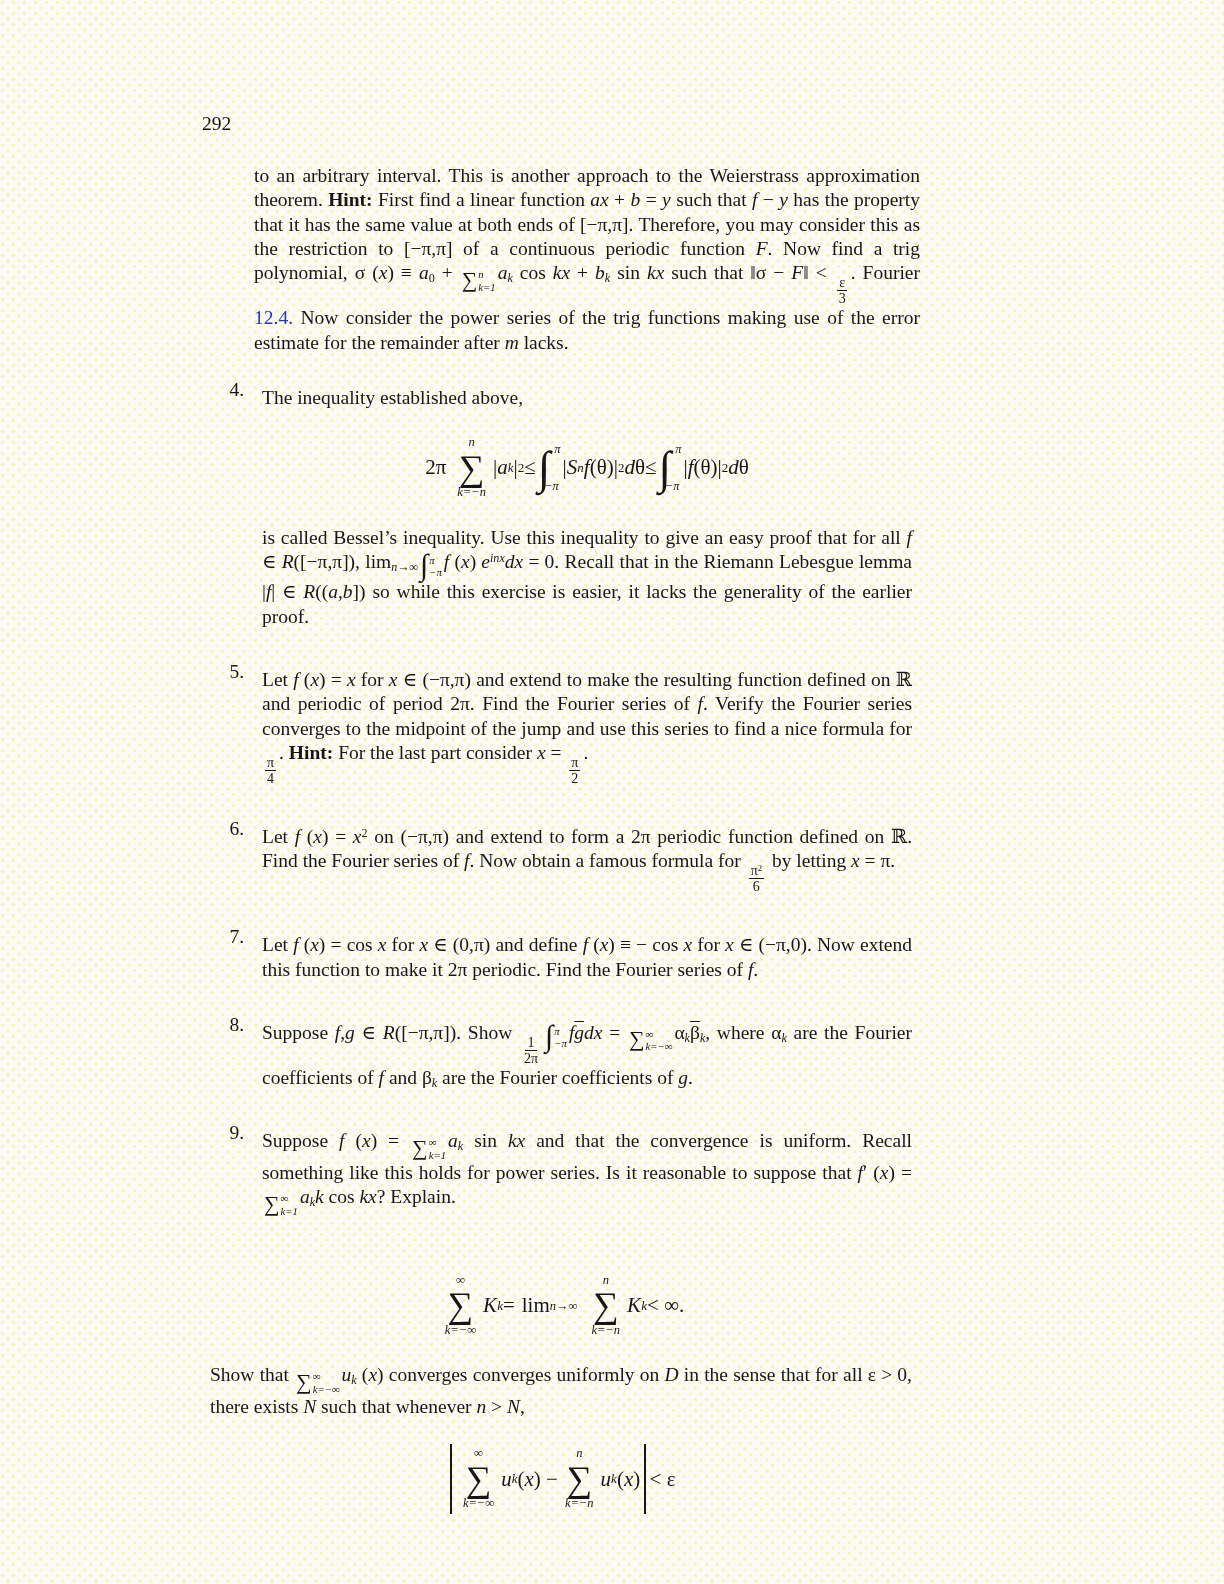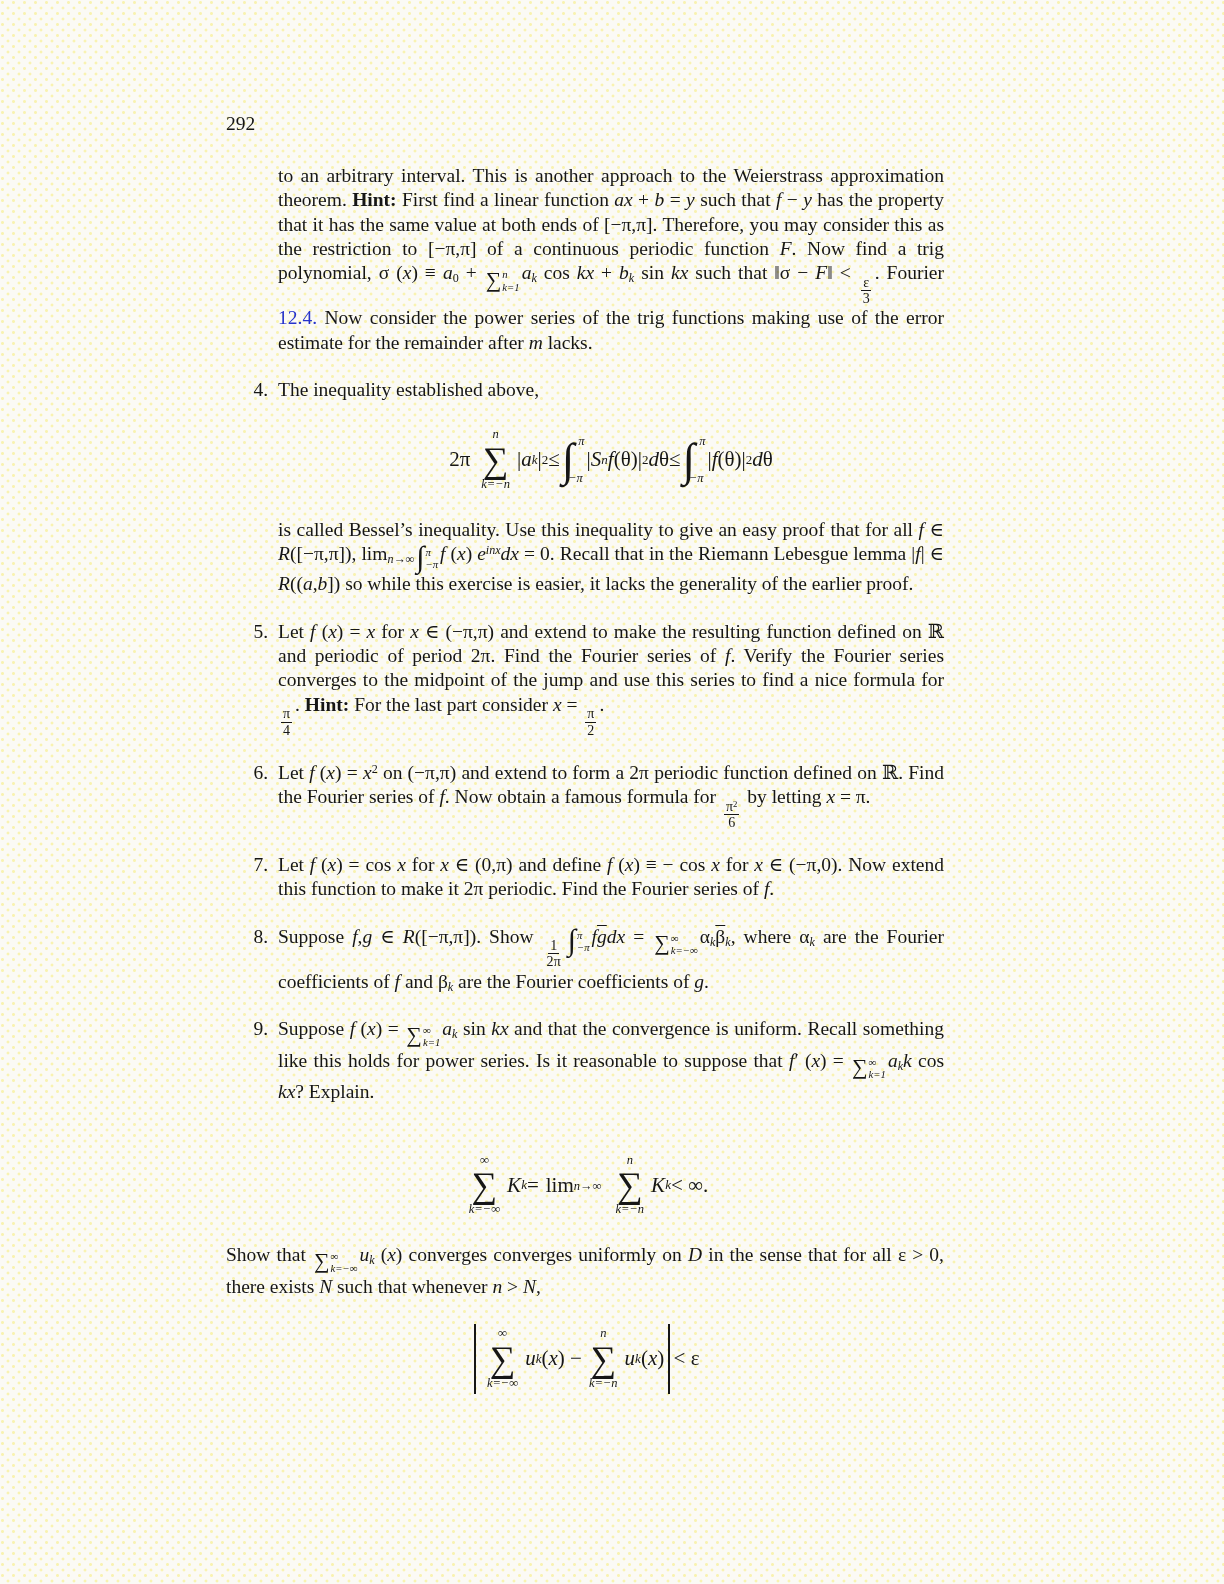--- a/index.html
+++ b/index.html
@@ -13,7 +13,7 @@
     font-family:"Liberation Serif","DejaVu Serif",serif;
     color:#161616;
   }
-  .inner { position:absolute; left:226px; top:112px; width:718px; }
+  .inner { position:absolute; left:202px; top:112px; width:718px; }
   .header { display:flex; justify-content:space-between; align-items:baseline;
             font-size:19.5px; line-height:24px; }
   .para { font-size:19.5px; line-height:24.3px; text-align:justify; margin:0; }

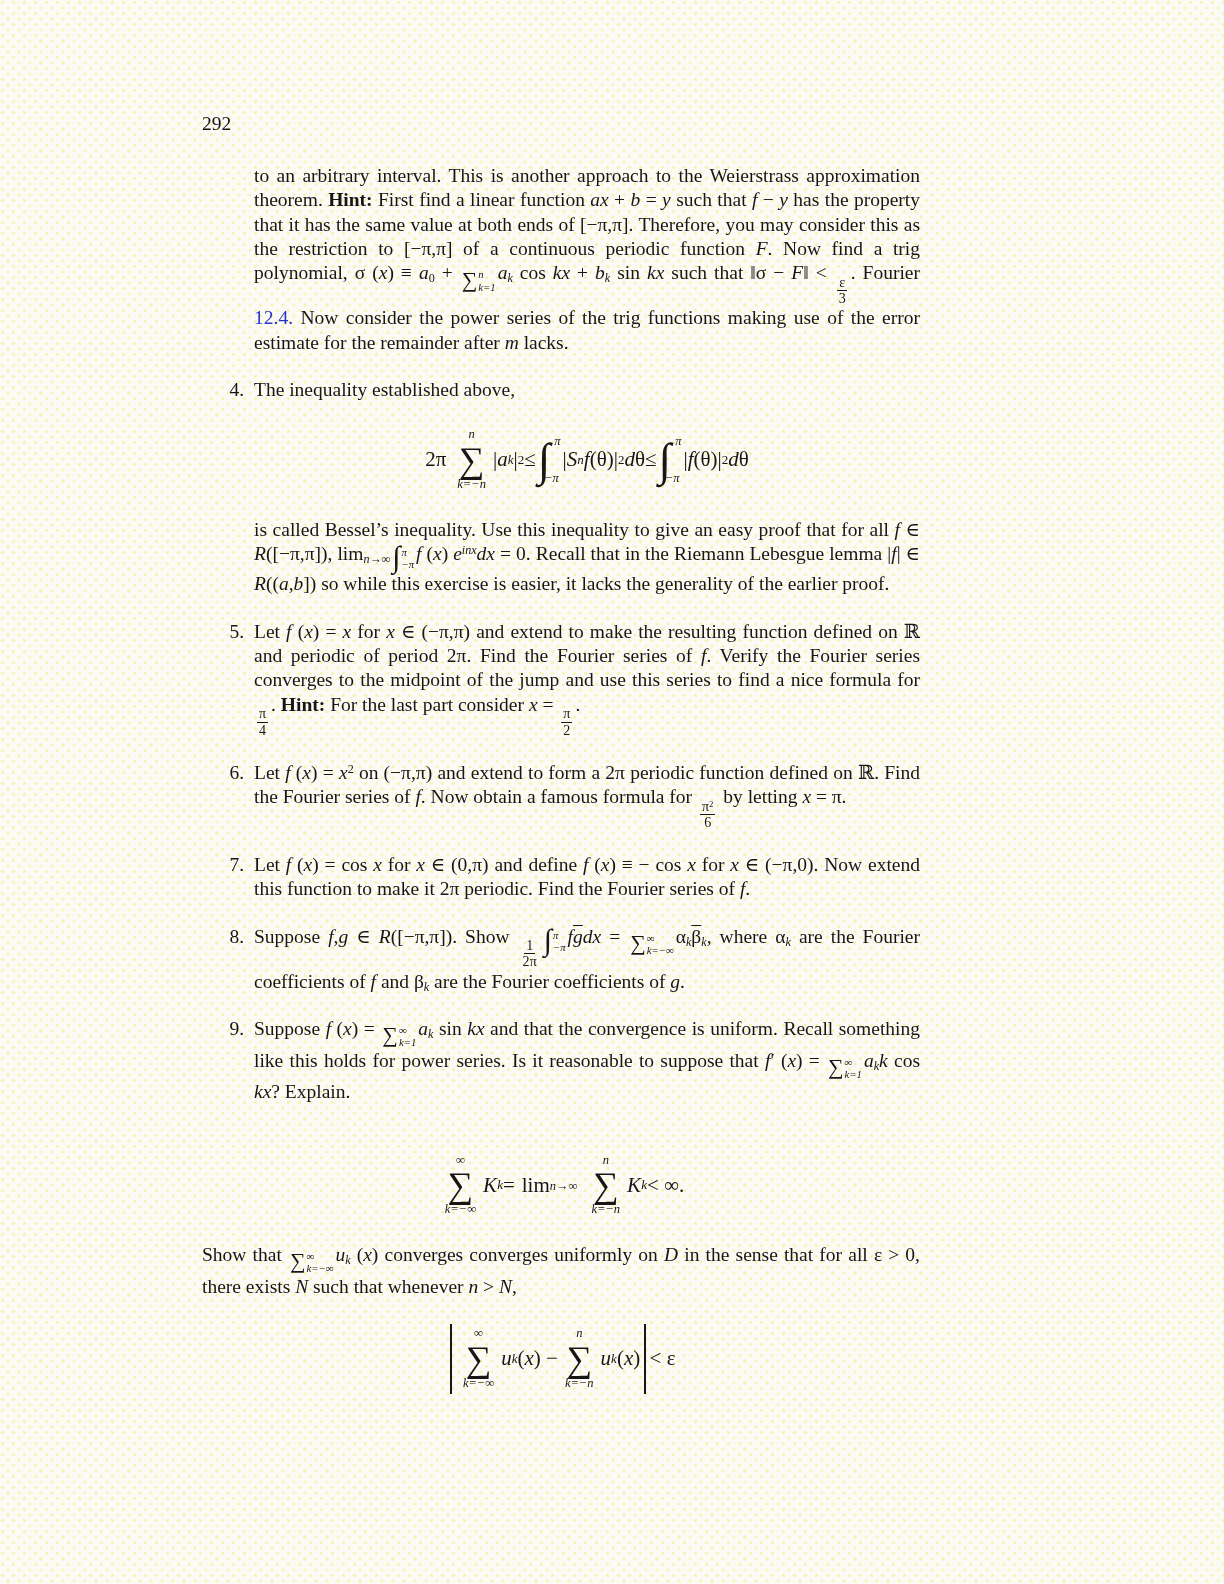--- a/index.html
+++ b/index.html
@@ -16,7 +16,7 @@
   .inner { position:absolute; left:202px; top:112px; width:718px; }
   .header { display:flex; justify-content:space-between; align-items:baseline;
             font-size:19.5px; line-height:24px; }
-  .para { font-size:19.5px; line-height:24.3px; text-align:justify; margin:0; }
+  .para { font-size:19.5px; line-height:24.3px; text-align:justify; margin:8px; }
   .intro { margin:28px 0 0 52px; }
   .item { display:flex; margin-top:23px; }
   .num { width:52px; min-width:52px; text-align:right; padding-right:10px; box-sizing:border-box;

